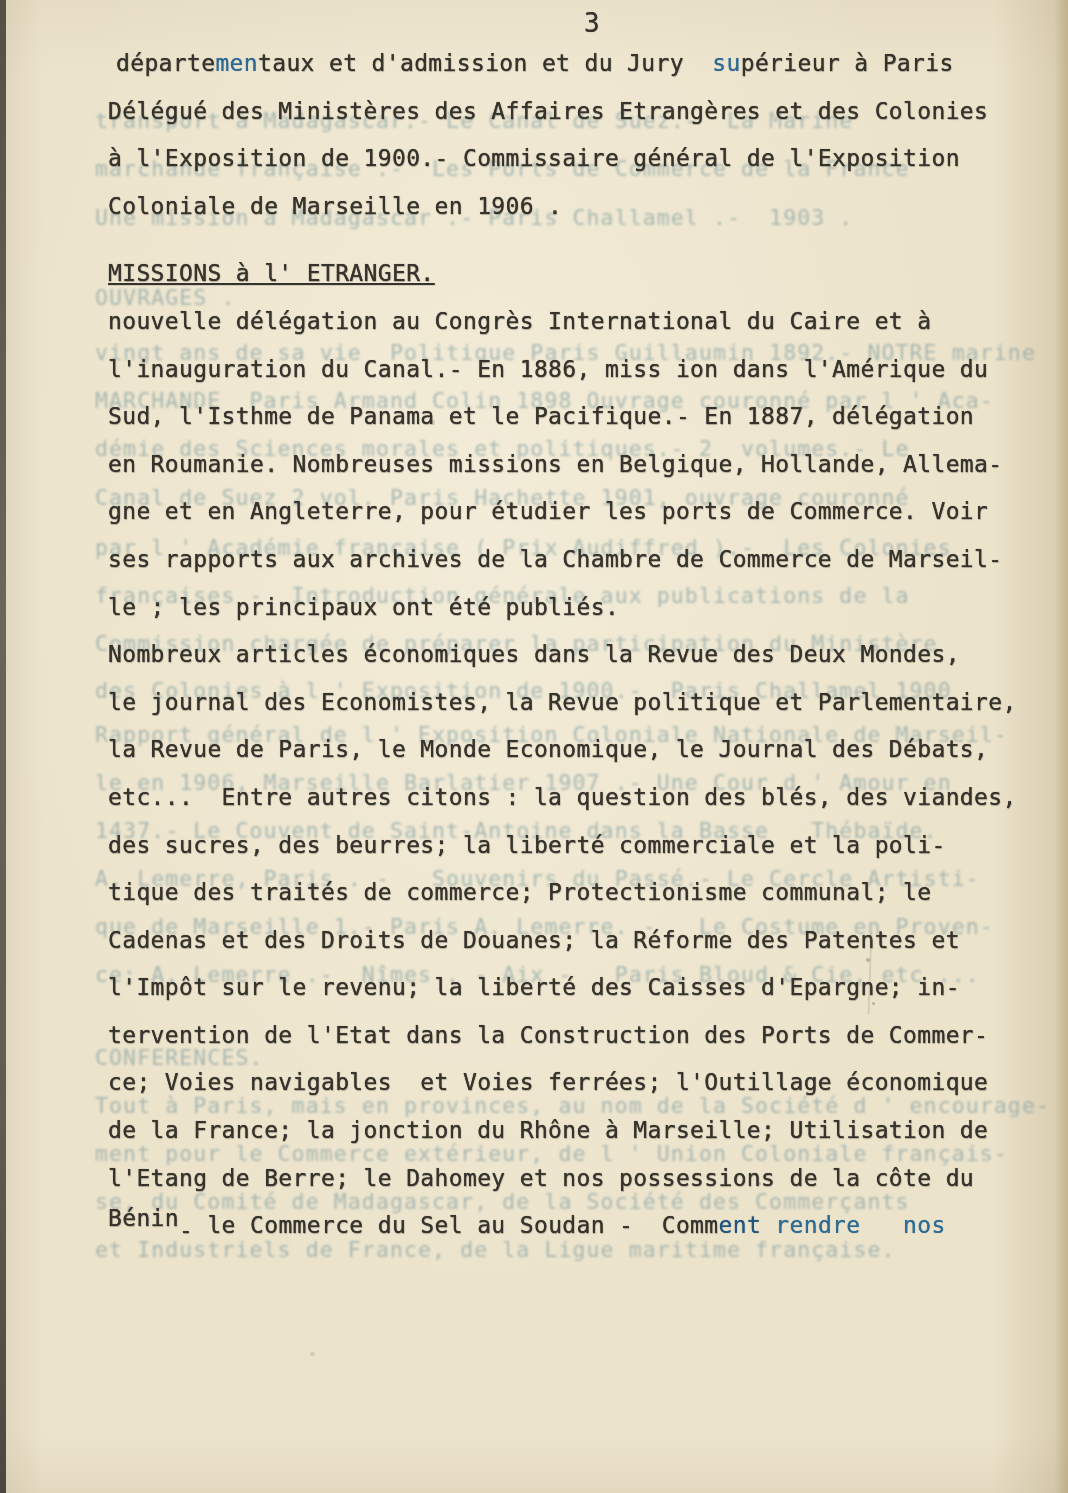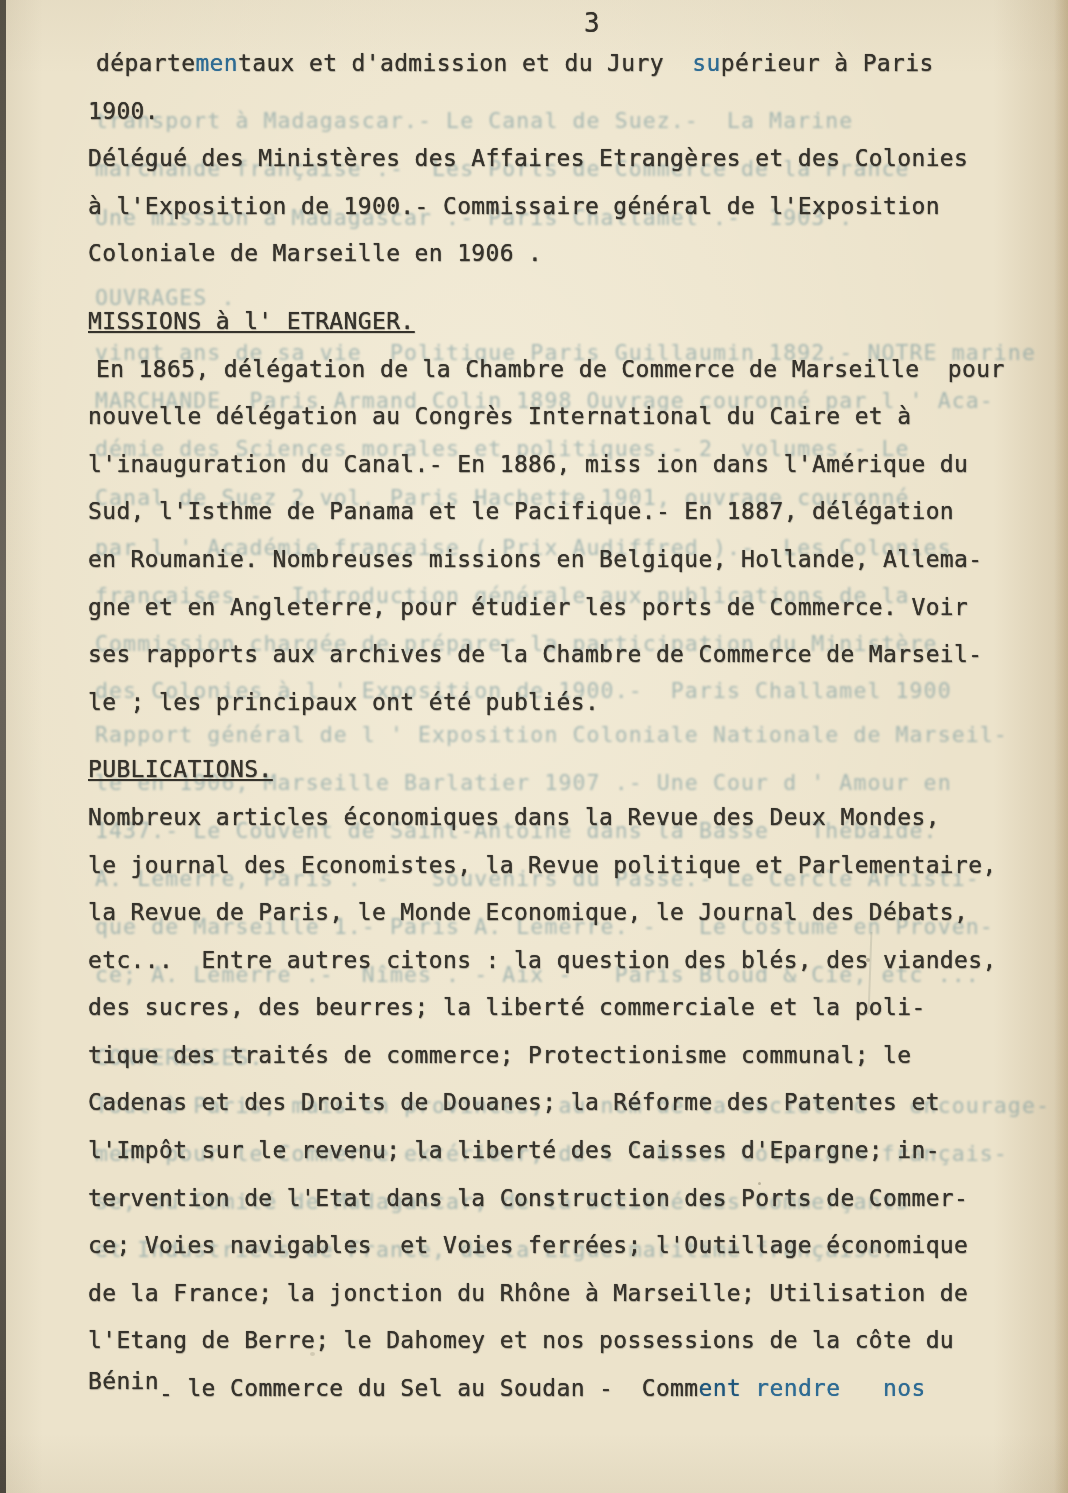--- a/index.html
+++ b/index.html
@@ -41,6 +41,7 @@
     height:47.6px; font-size:23px; letter-spacing:0.35px;
     white-space:pre; color:#36332c; overflow:visible;
     text-shadow:0 0 0.75px rgba(54,51,44,0.95), 0.5px 0.5px 0.9px rgba(54,51,44,0.30);
+    margin-left:20px;
   }
   .line.indent { padding-left:8px; }
   .line.gap { margin-top:20px;text-decoration:underline; }

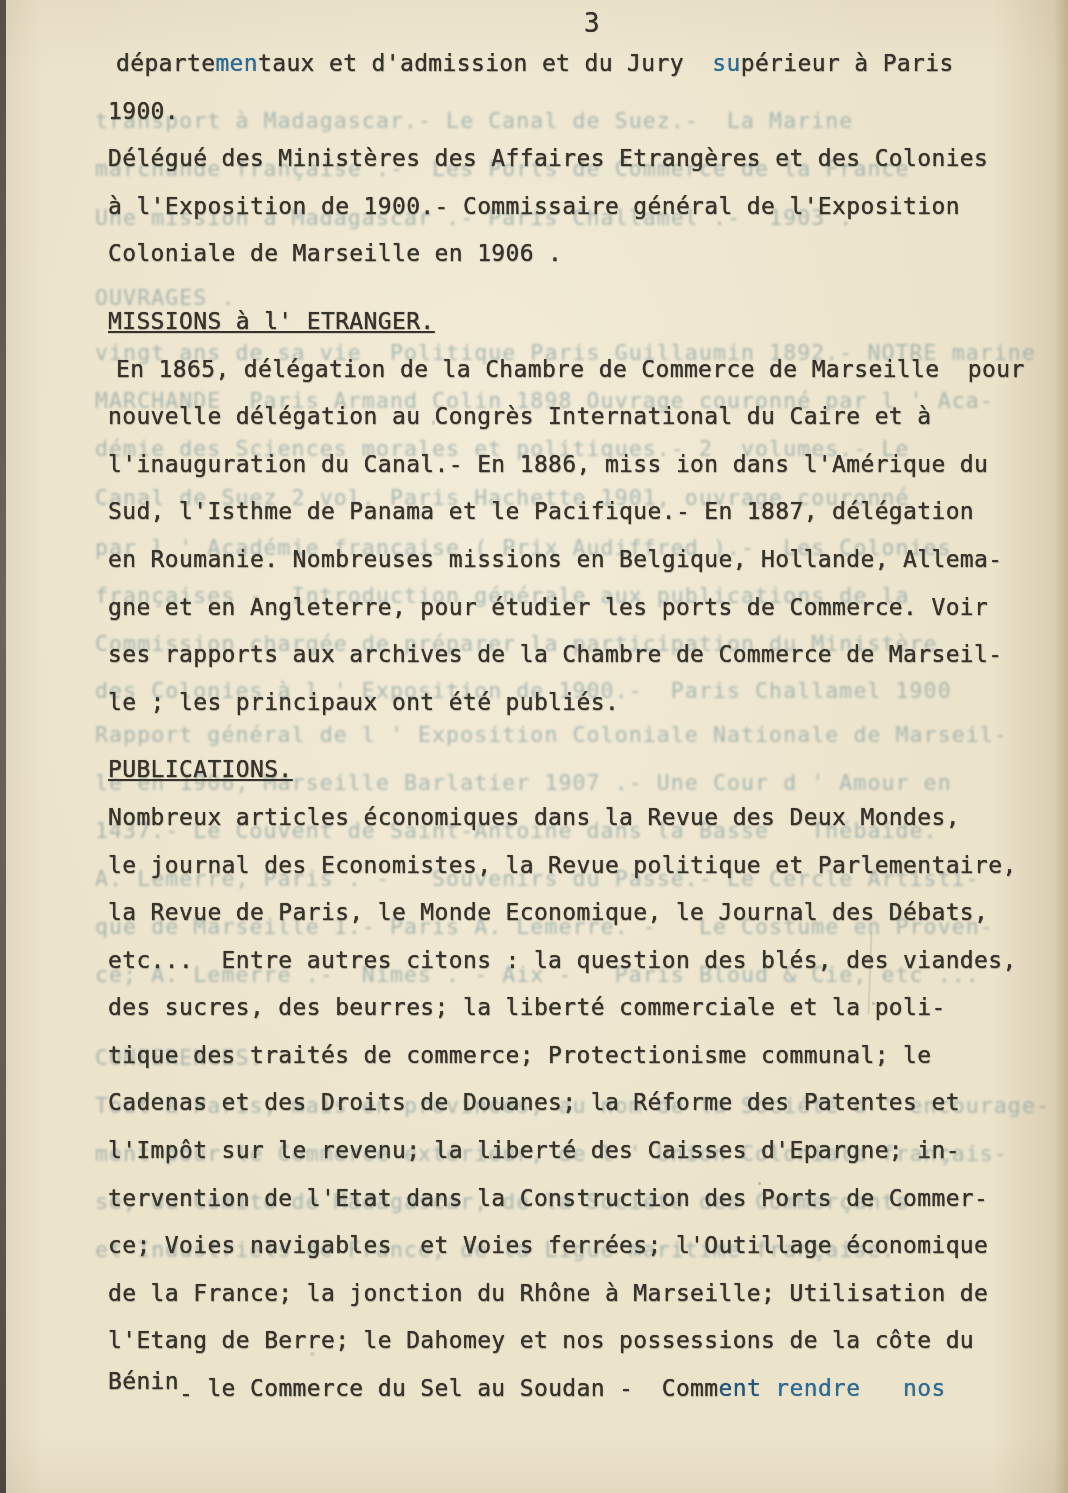--- a/index.html
+++ b/index.html
@@ -89,7 +89,6 @@
 
   <div class="text-layer">
       <div class="line indent"><span>départe</span><span class="seg-blue">men</span><span>taux et d'admission et du Jury  </span><span class="seg-blue">su</span><span>périeur à Paris</span></div>
-      <div class="line"><span>1900.</span></div>
       <div class="line"><span>Délégué des Ministères des Affaires Etrangères et des Colonies</span></div>
       <div class="line"><span>à l'Exposition de 1900.- Commissaire général de l'Exposition</span></div>
       <div class="line"><span>Coloniale de Marseille en 1906 .</span></div>

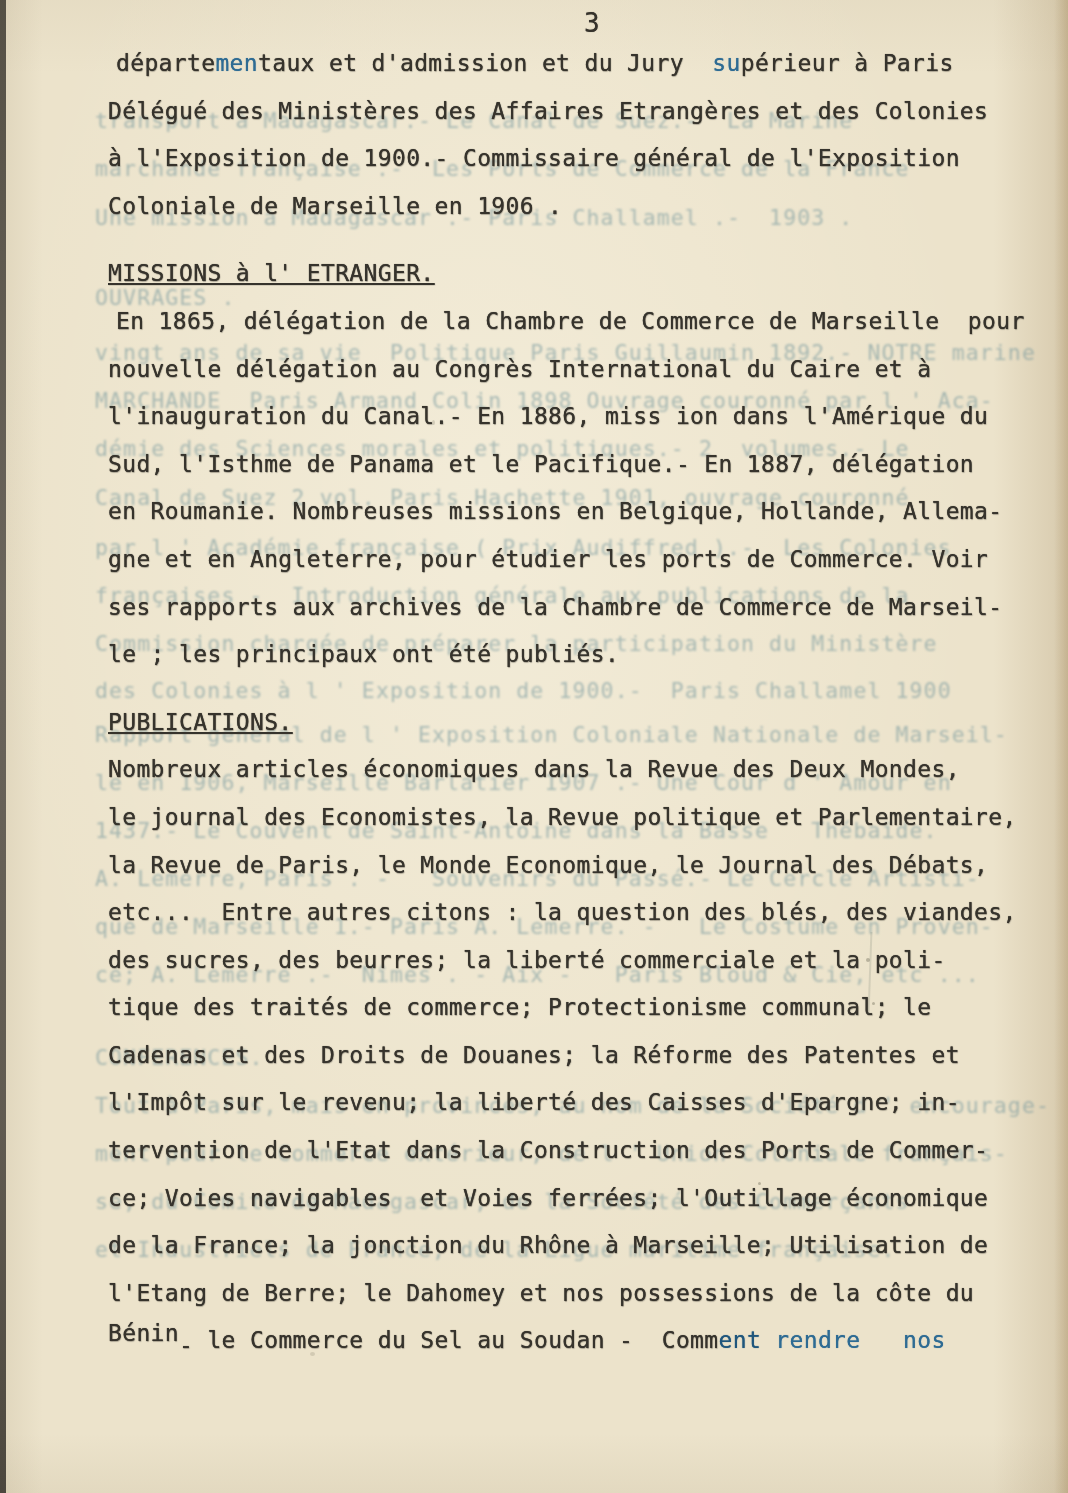--- a/index.html
+++ b/index.html
@@ -93,7 +93,6 @@
       <div class="line"><span>à l'Exposition de 1900.- Commissaire général de l'Exposition</span></div>
       <div class="line"><span>Coloniale de Marseille en 1906 .</span></div>
       <div class="line gap"><span>MISSIONS à l' ETRANGER.</span></div>
-      <div class="line indent"><span>En 1865, délégation de la Chambre de Commerce de Marseille  pour</span></div>
       <div class="line"><span>nouvelle délégation au Congrès International du Caire et à</span></div>
       <div class="line"><span>l'inauguration du Canal.- En 1886, miss ion dans l'Amérique du</span></div>
       <div class="line"><span>Sud, l'Isthme de Panama et le Pacifique.- En 1887, délégation</span></div>

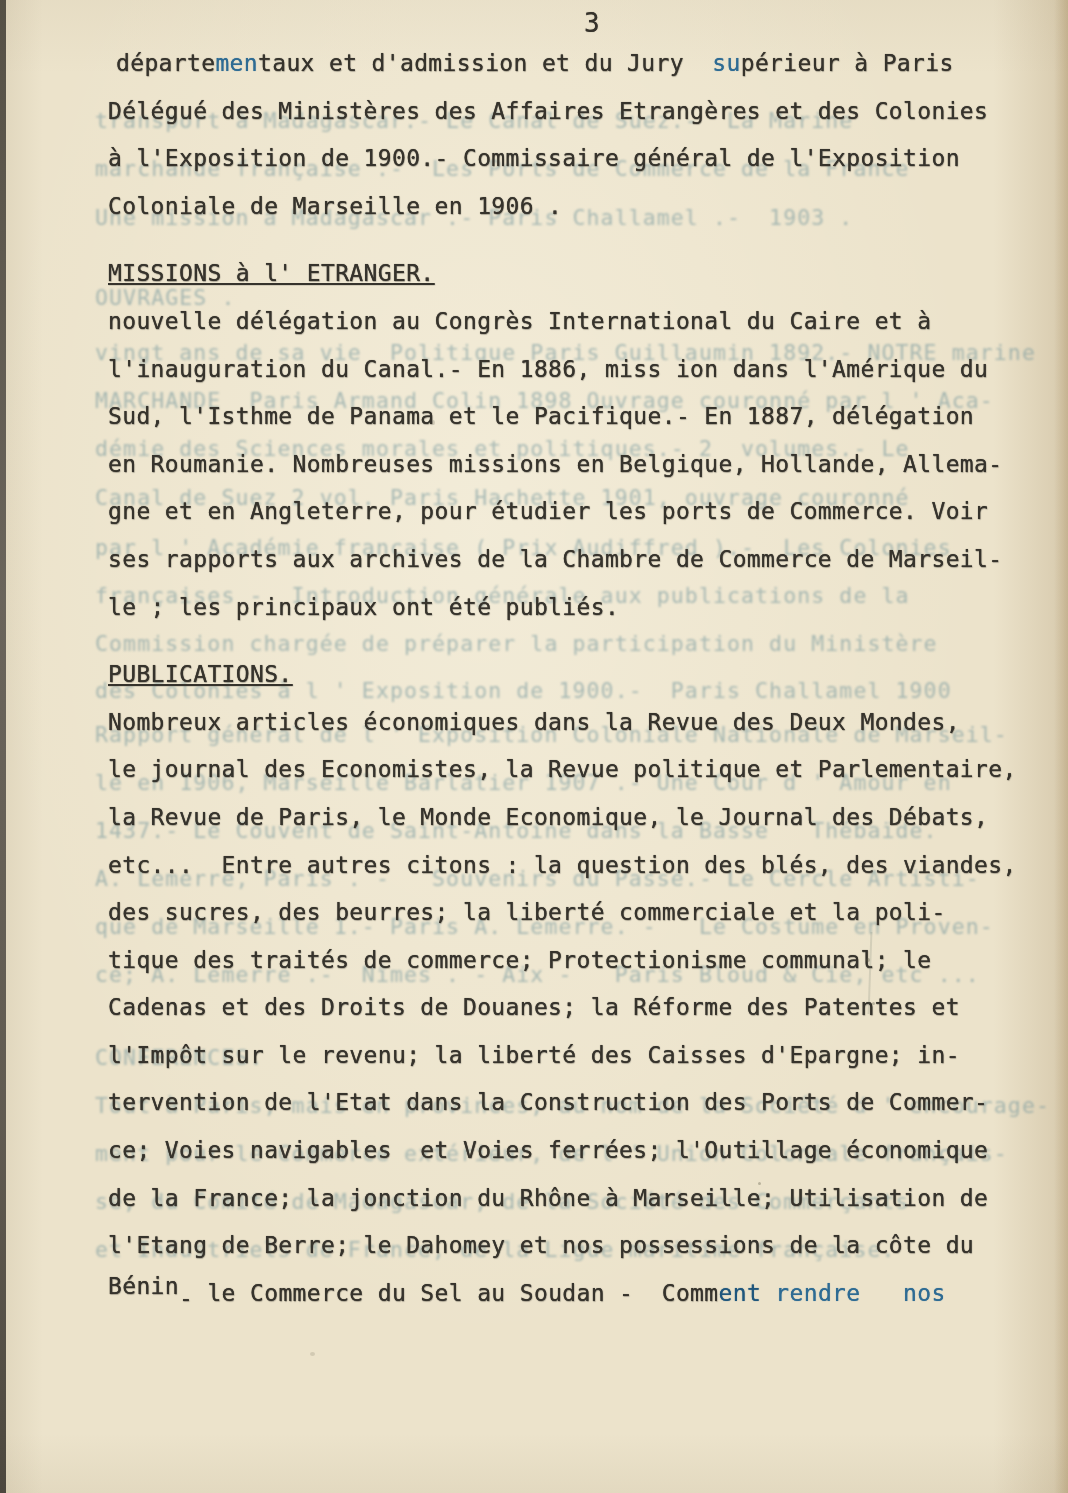--- a/index.html
+++ b/index.html
@@ -100,7 +100,6 @@
       <div class="line"><span>gne et en Angleterre, pour étudier les ports de Commerce. Voir</span></div>
       <div class="line"><span>ses rapports aux archives de la Chambre de Commerce de Marseil-</span></div>
       <div class="line"><span>le ; les principaux ont été publiés.</span></div>
-      <div class="line gap"><span>PUBLICATIONS.</span></div>
       <div class="line"><span>Nombreux articles économiques dans la Revue des Deux Mondes,</span></div>
       <div class="line"><span>le journal des Economistes, la Revue politique et Parlementaire,</span></div>
       <div class="line"><span>la Revue de Paris, le Monde Economique, le Journal des Débats,</span></div>

